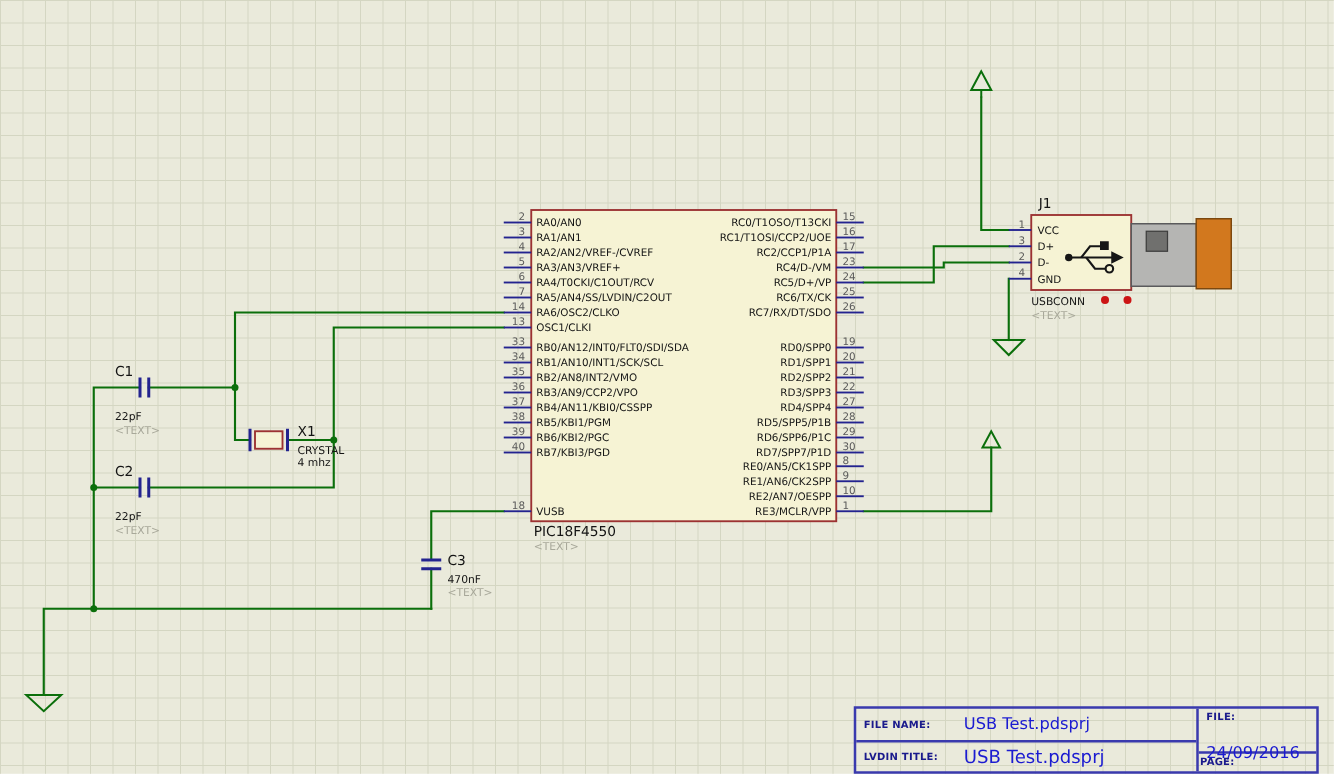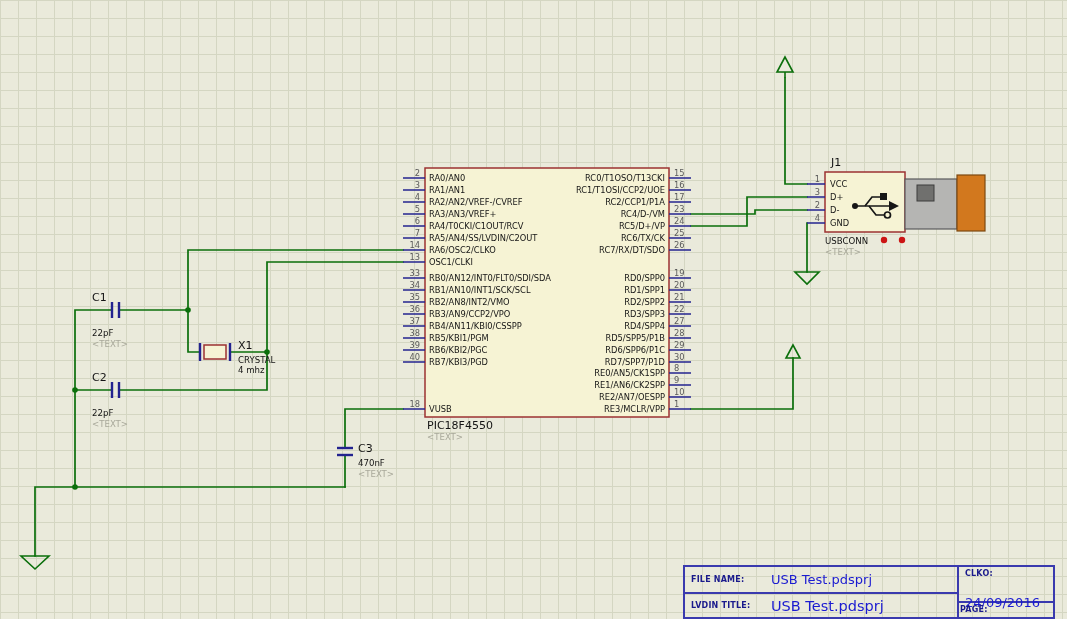--- a/index.html
+++ b/index.html
@@ -282,7 +282,7 @@
   </div>
   <div class="tb-right">
     <div class="tb-date">
-      <div class="tb-label">CLKO:</div>
+      <div class="tb-label">FILE:</div>
       <div class="tb-value">24/09/2016</div>
     </div>
     <div class="tb-page">

